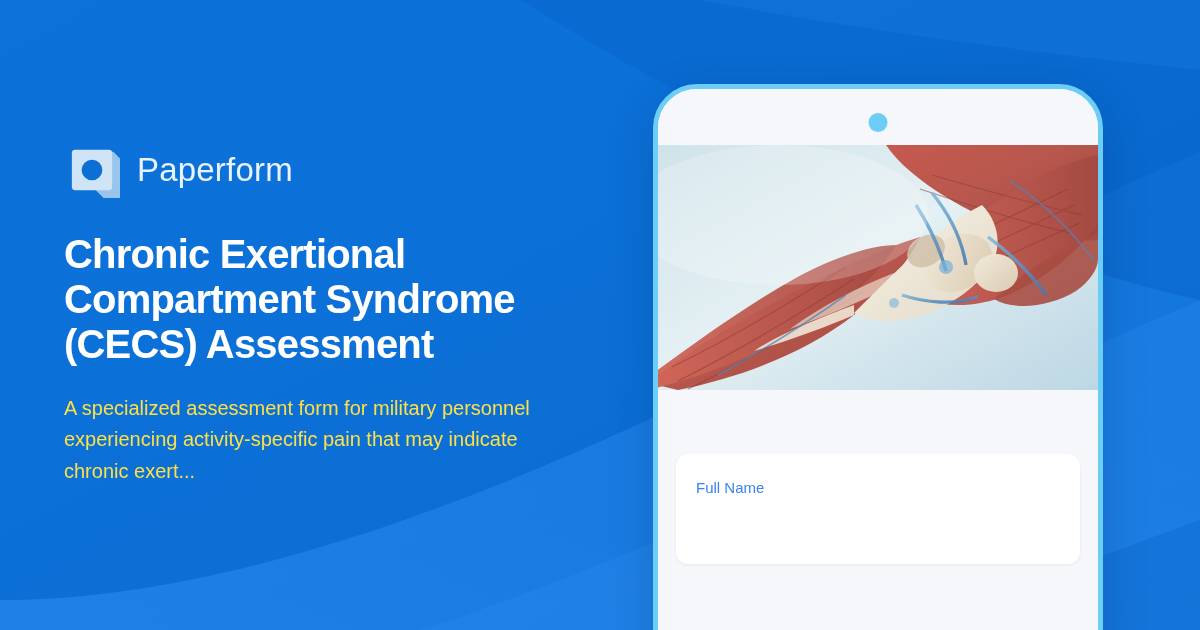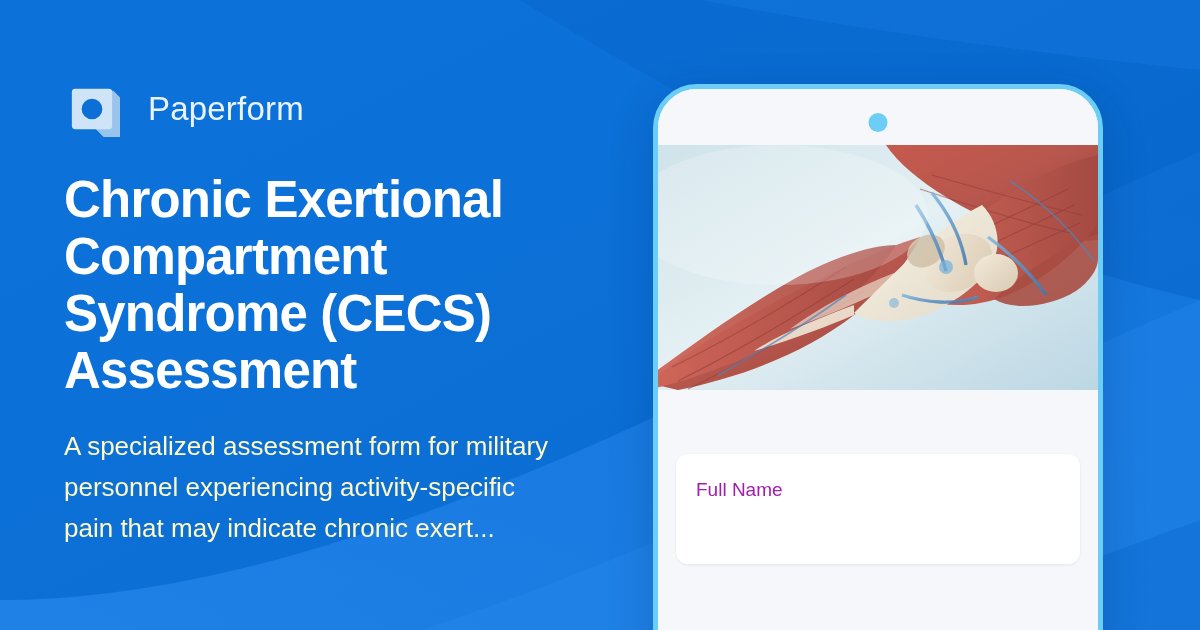--- a/index.html
+++ b/index.html
@@ -22,7 +22,7 @@
     display:flex; flex-direction:column; justify-content:center;
   }
 
-  .brand{ display:flex; align-items:center; gap:28px; margin-bottom:34px; }
+  .brand{ display:flex; align-items:center; gap:17px; margin-bottom:34px; }
   .brand-mark{ width:56px; height:56px; display:block; flex:none; }
   .brand-name{
     font-size:33px; color:#e9f3fd; letter-spacing:.2px;

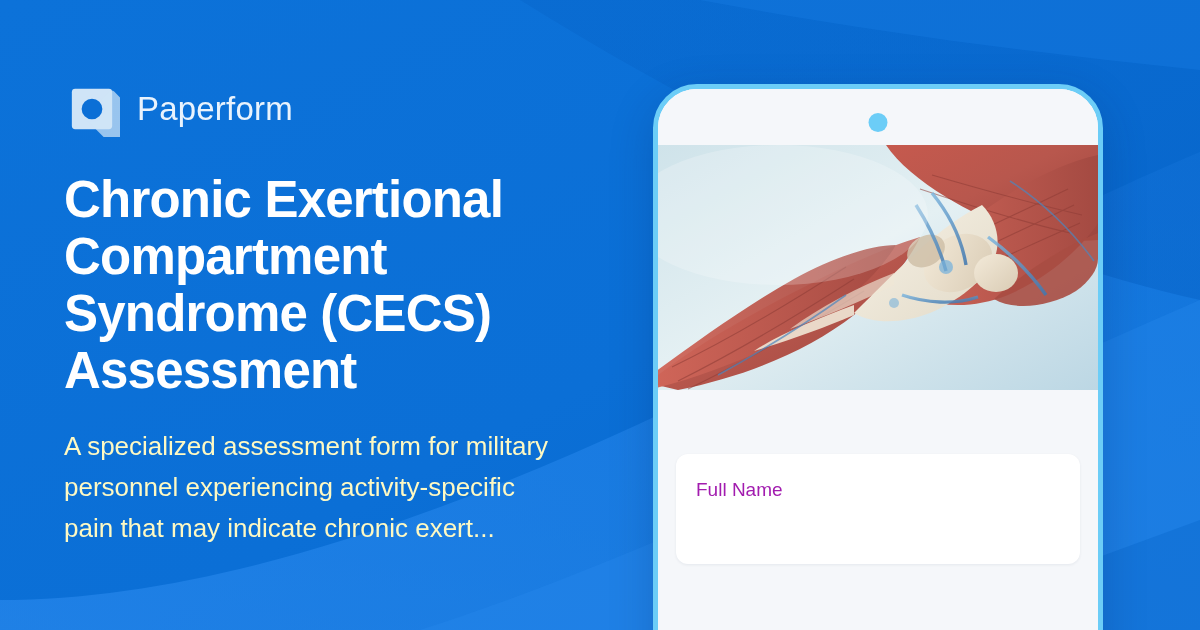--- a/index.html
+++ b/index.html
@@ -30,7 +30,7 @@
   }
 
   .headline{
-    font-size:51px;
+    font-size:40px;
     line-height:1.12;
     font-weight:700;
     color:#ffffff;

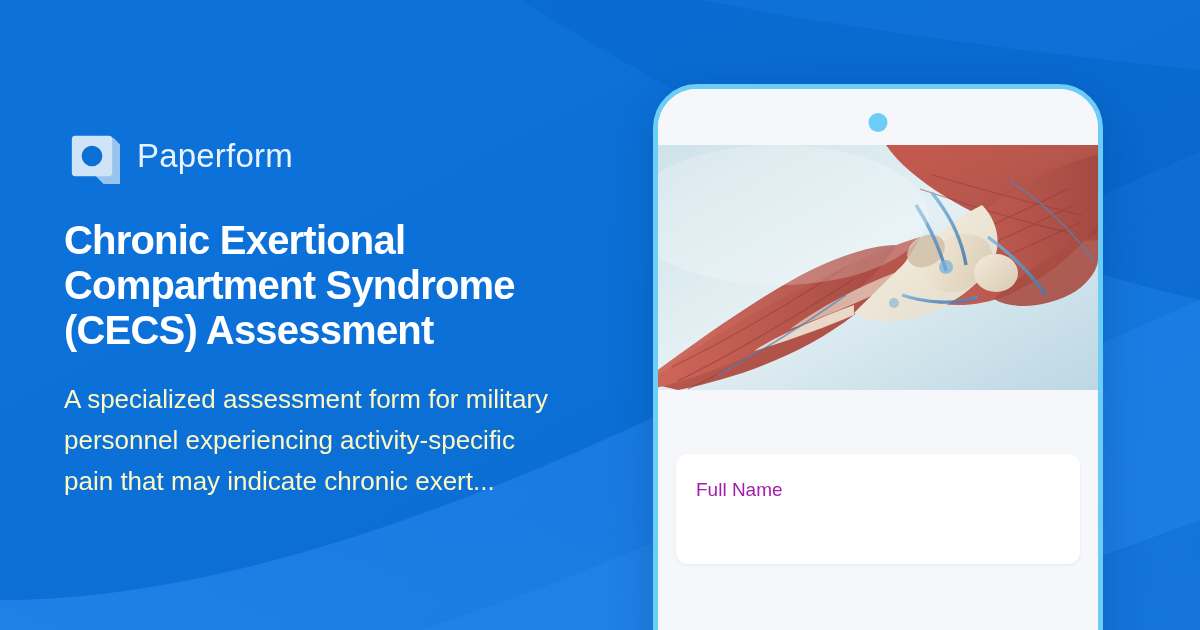--- a/index.html
+++ b/index.html
@@ -40,9 +40,9 @@
   }
 
   .subhead{
-    font-size:26px;
+    font-size:20px;
     line-height:1.58;
-    color:#fef9c3;
+    color:#fde047;
     max-width:500px;
     font-weight:400;
   }

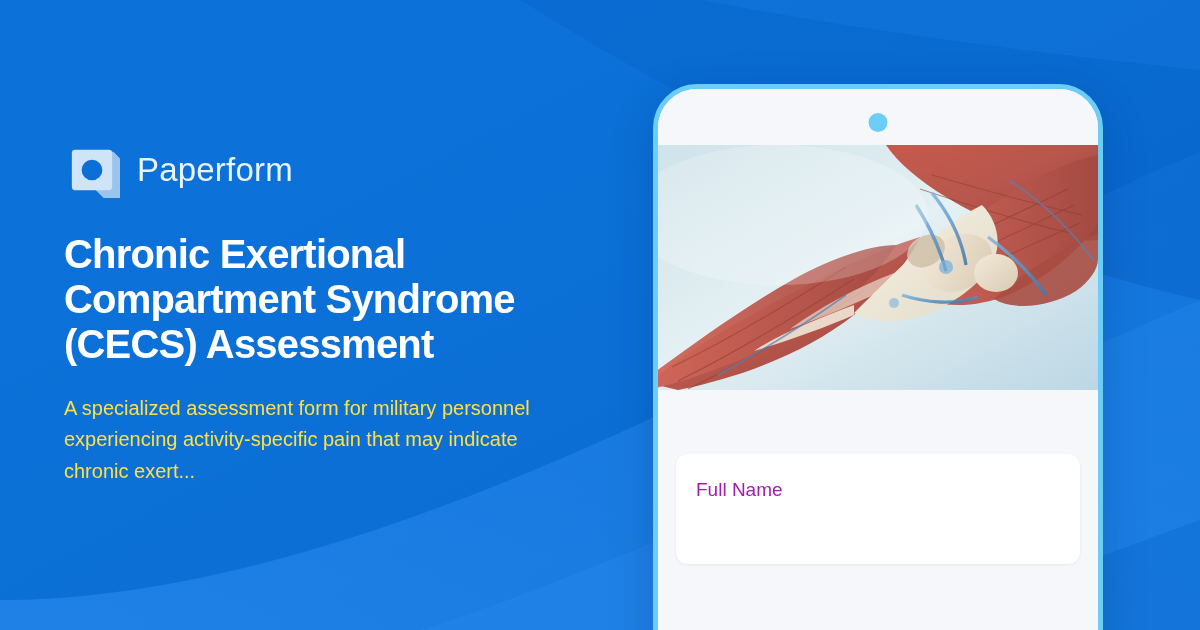--- a/index.html
+++ b/index.html
@@ -108,8 +108,8 @@
     box-shadow:0 1px 3px rgba(20,40,70,.07);
   }
   .field-label{
-    font-size:19px;
-    color:#a21caf;
+    font-size:15px;
+    color:#3b82f6;
     font-weight:400;
   }
 </style>

